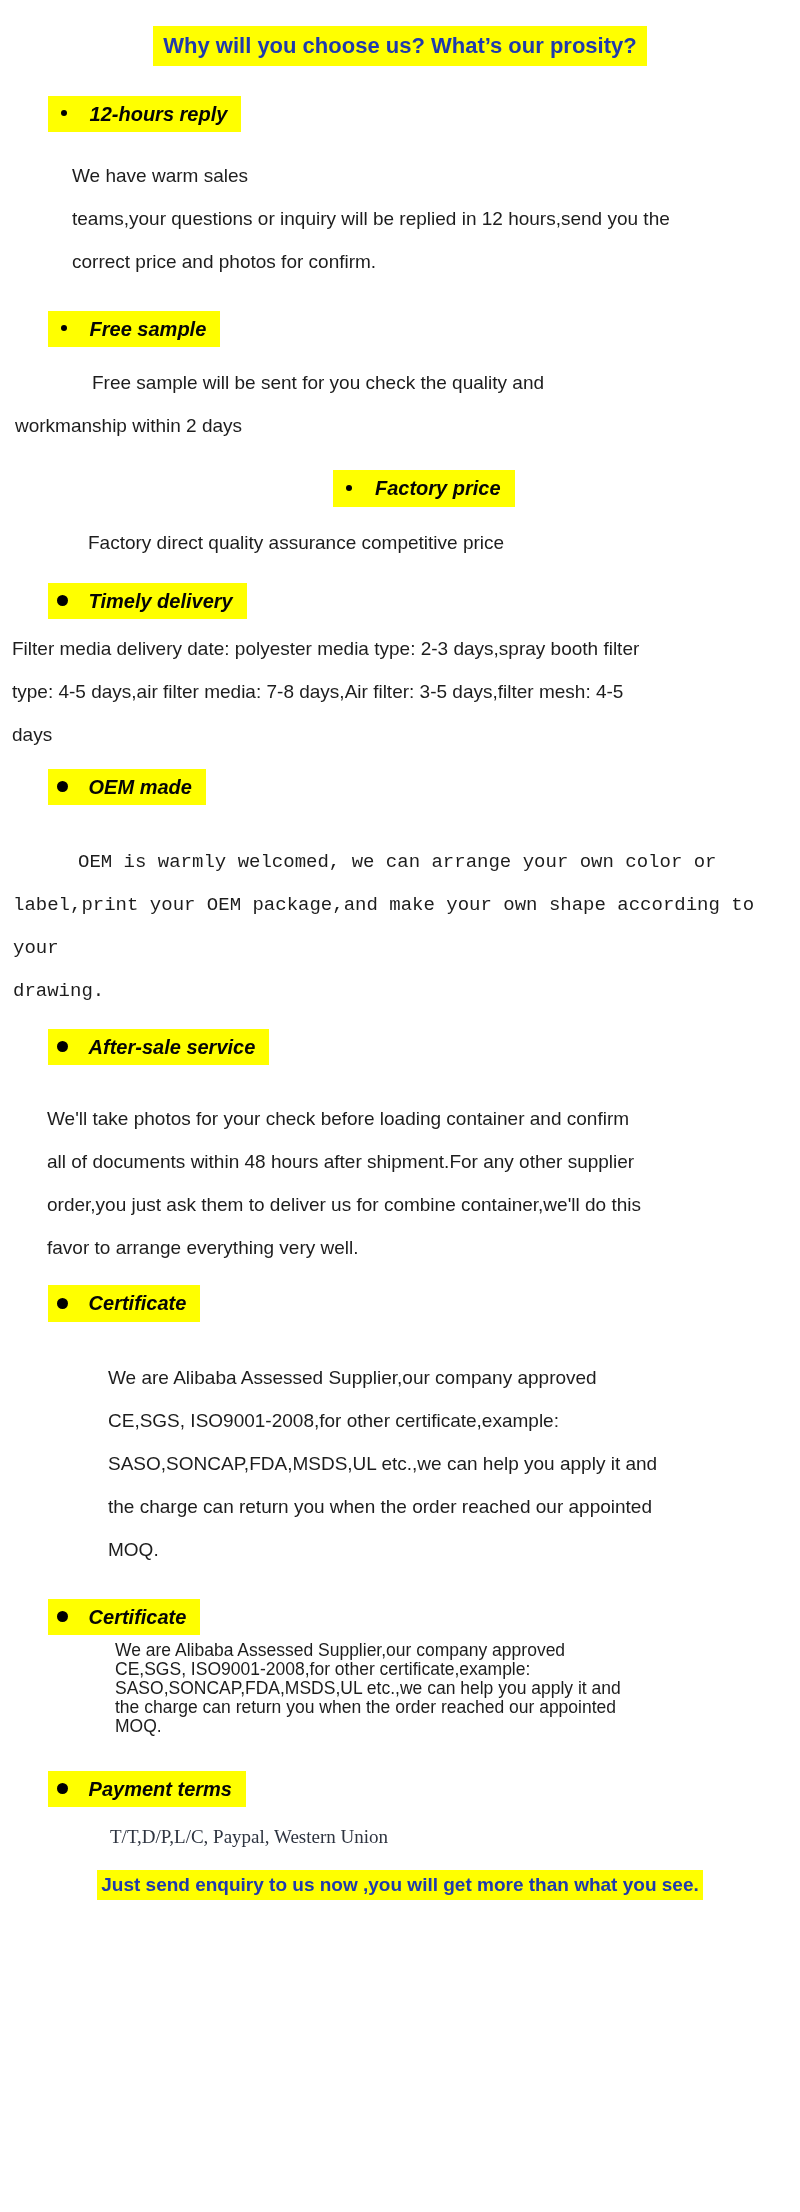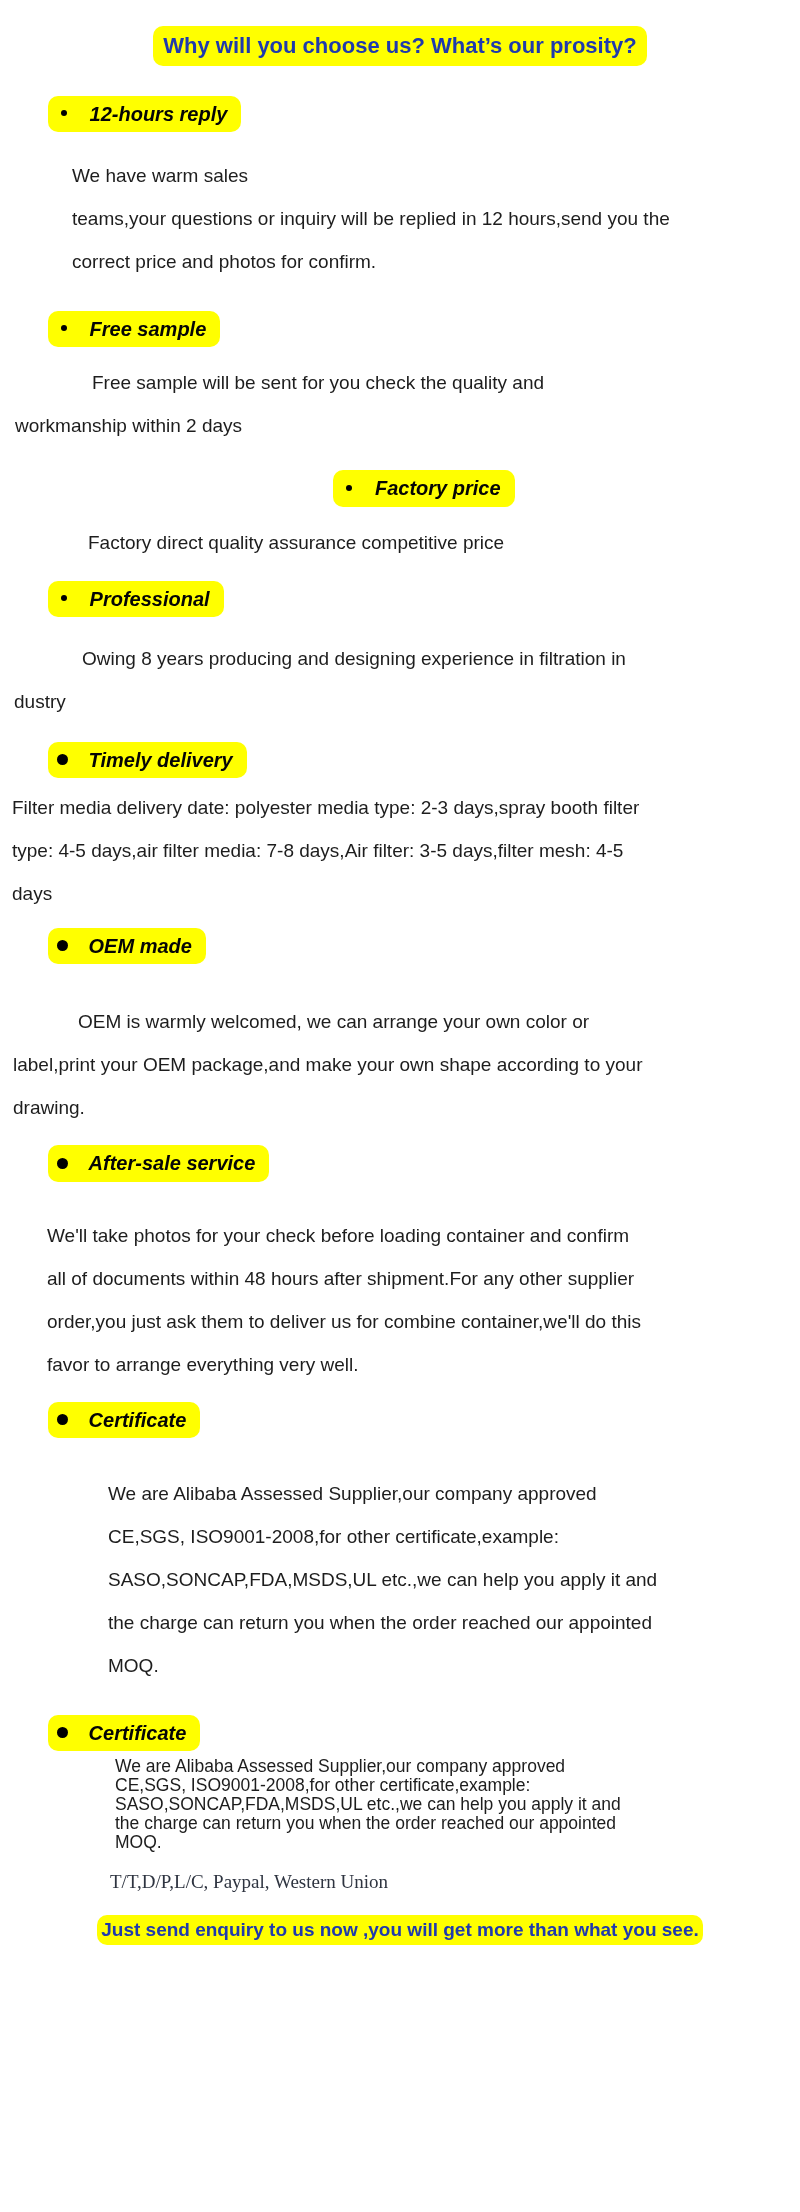--- a/index.html
+++ b/index.html
@@ -22,7 +22,7 @@
     background:#ffffff;
     overflow:hidden;
   }
-  .hl{background:var(--hl);display:inline-block;border-radius:10px;}
+  .hl{background:var(--hl);display:inline-block;}
   .title-wrap{text-align:center;}
   .title{
     color:var(--blue);

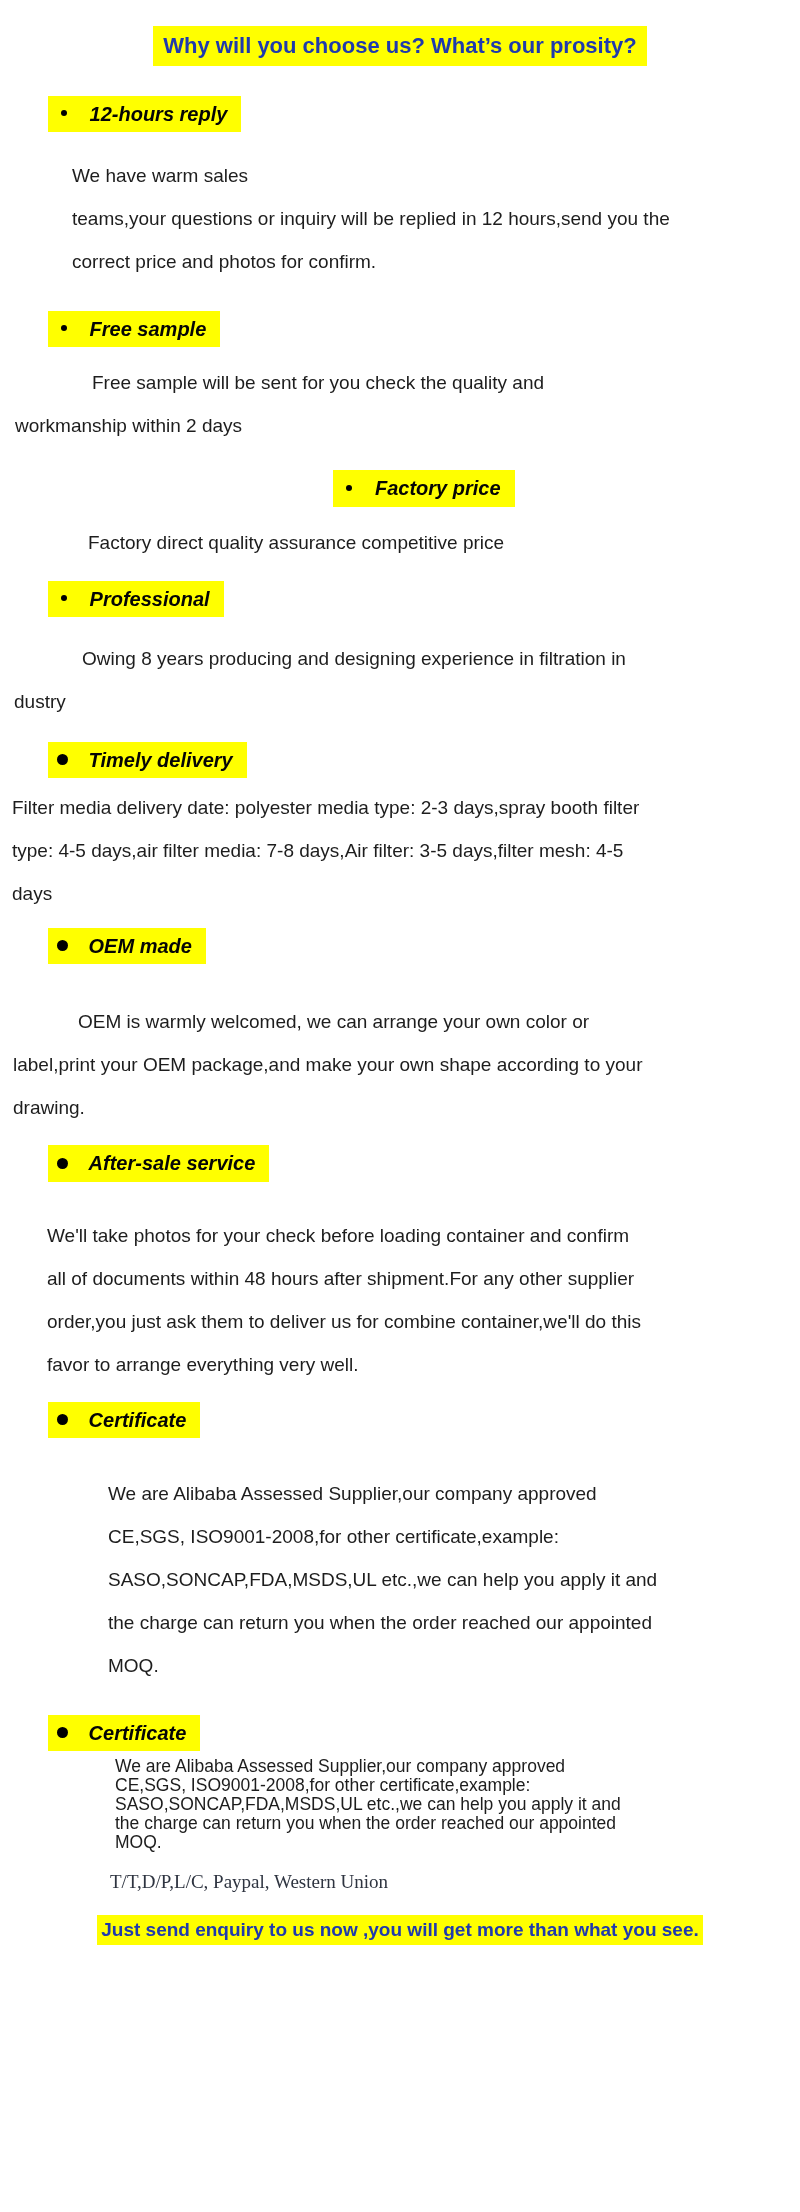--- a/index.html
+++ b/index.html
@@ -114,16 +114,6 @@
     </div>
   <div class="para" style="margin-left: 88px; margin-top: 14px;">Factory direct quality assurance competitive price</div>
       </section>
-      <section class="section sm">
-    <div class="heading-row" style="margin-top: 17px;">
-      <span class="hl heading">
-        <span class="bullet"></span>
-        <span class="heading-text">Professional</span>
-      </span>
-    </div>
-  <div class="para" style="margin-left: 14px; text-indent: 68px; margin-top: 20px;">Owing 8 years producing and designing experience in filtration in
-dustry</div>
-      </section>
       <section class="section lg">
     <div class="heading-row" style="margin-top: 19px;">
       <span class="hl heading">

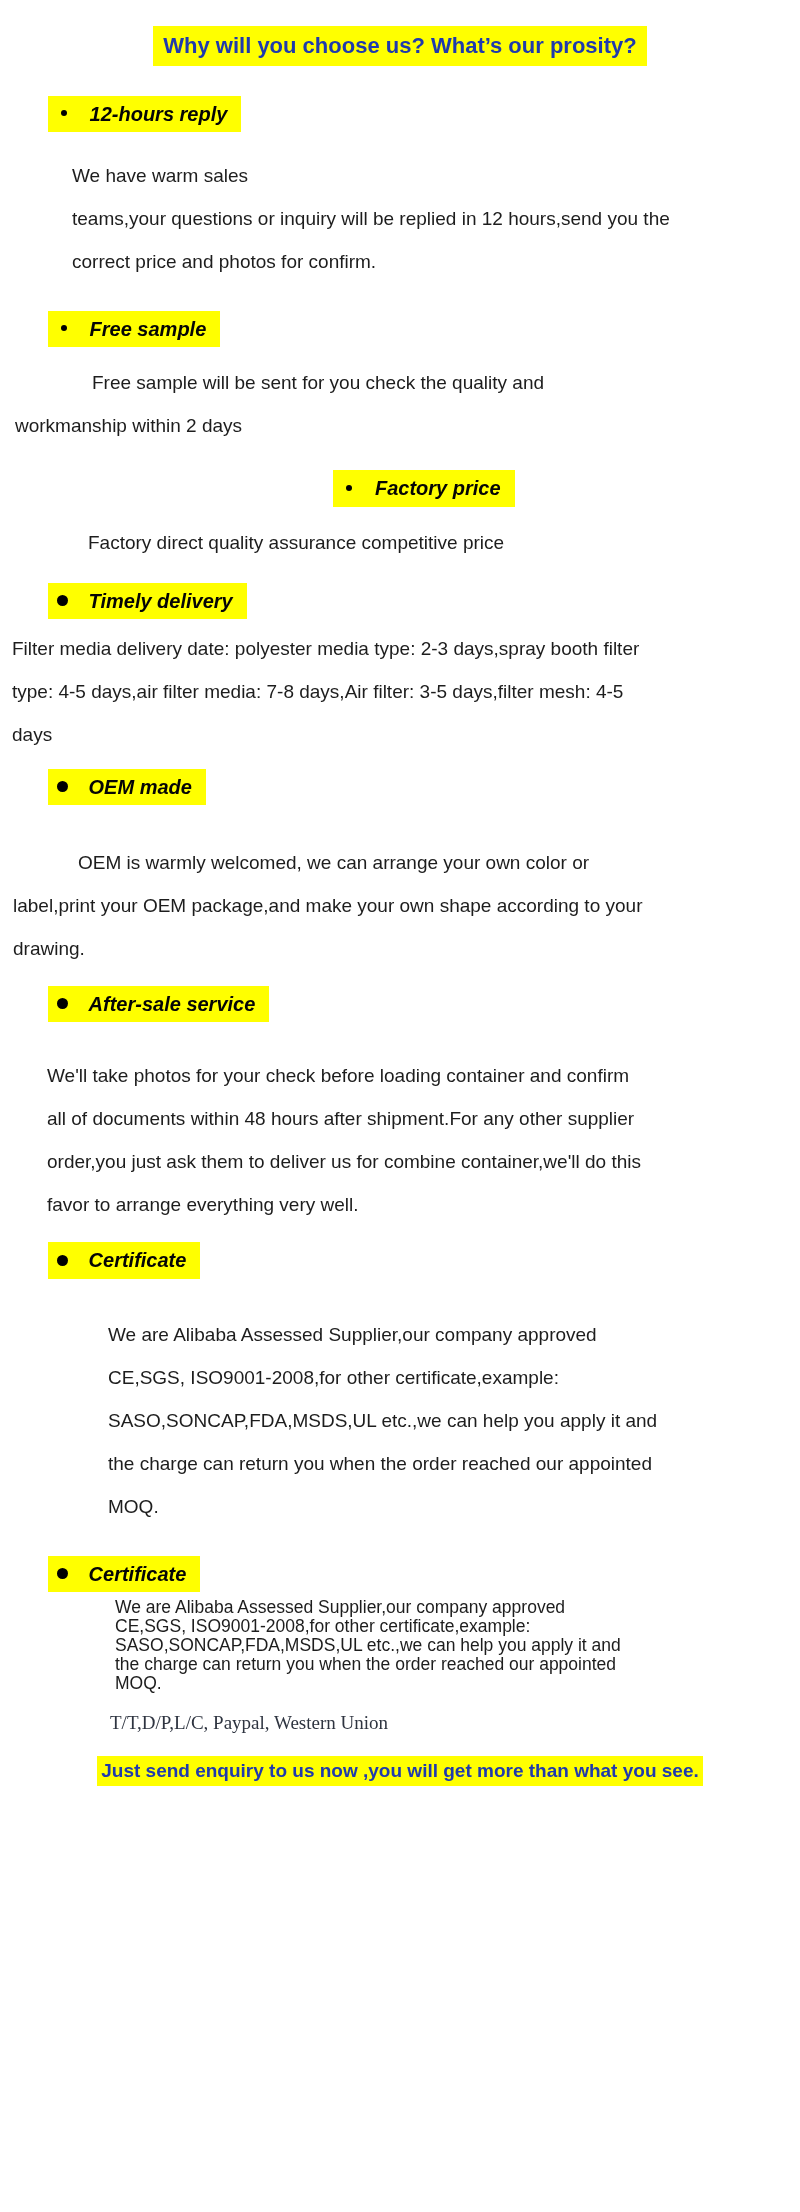--- a/index.html
+++ b/index.html
@@ -132,7 +132,7 @@
         <span class="heading-text">OEM made</span>
       </span>
     </div>
-  <div class="para" style="margin-left: 13px; text-indent: 65px; margin-top: 36px;">OEM is warmly welcomed, we can arrange your own color or
+  <div class="para" style="margin-left: 13px; text-indent: 65px; margin-top: 36px; font-family: Liberation Mono, monospace;">OEM is warmly welcomed, we can arrange your own color or
 label,print your OEM package,and make your own shape according to your
 drawing.</div>
       </section>

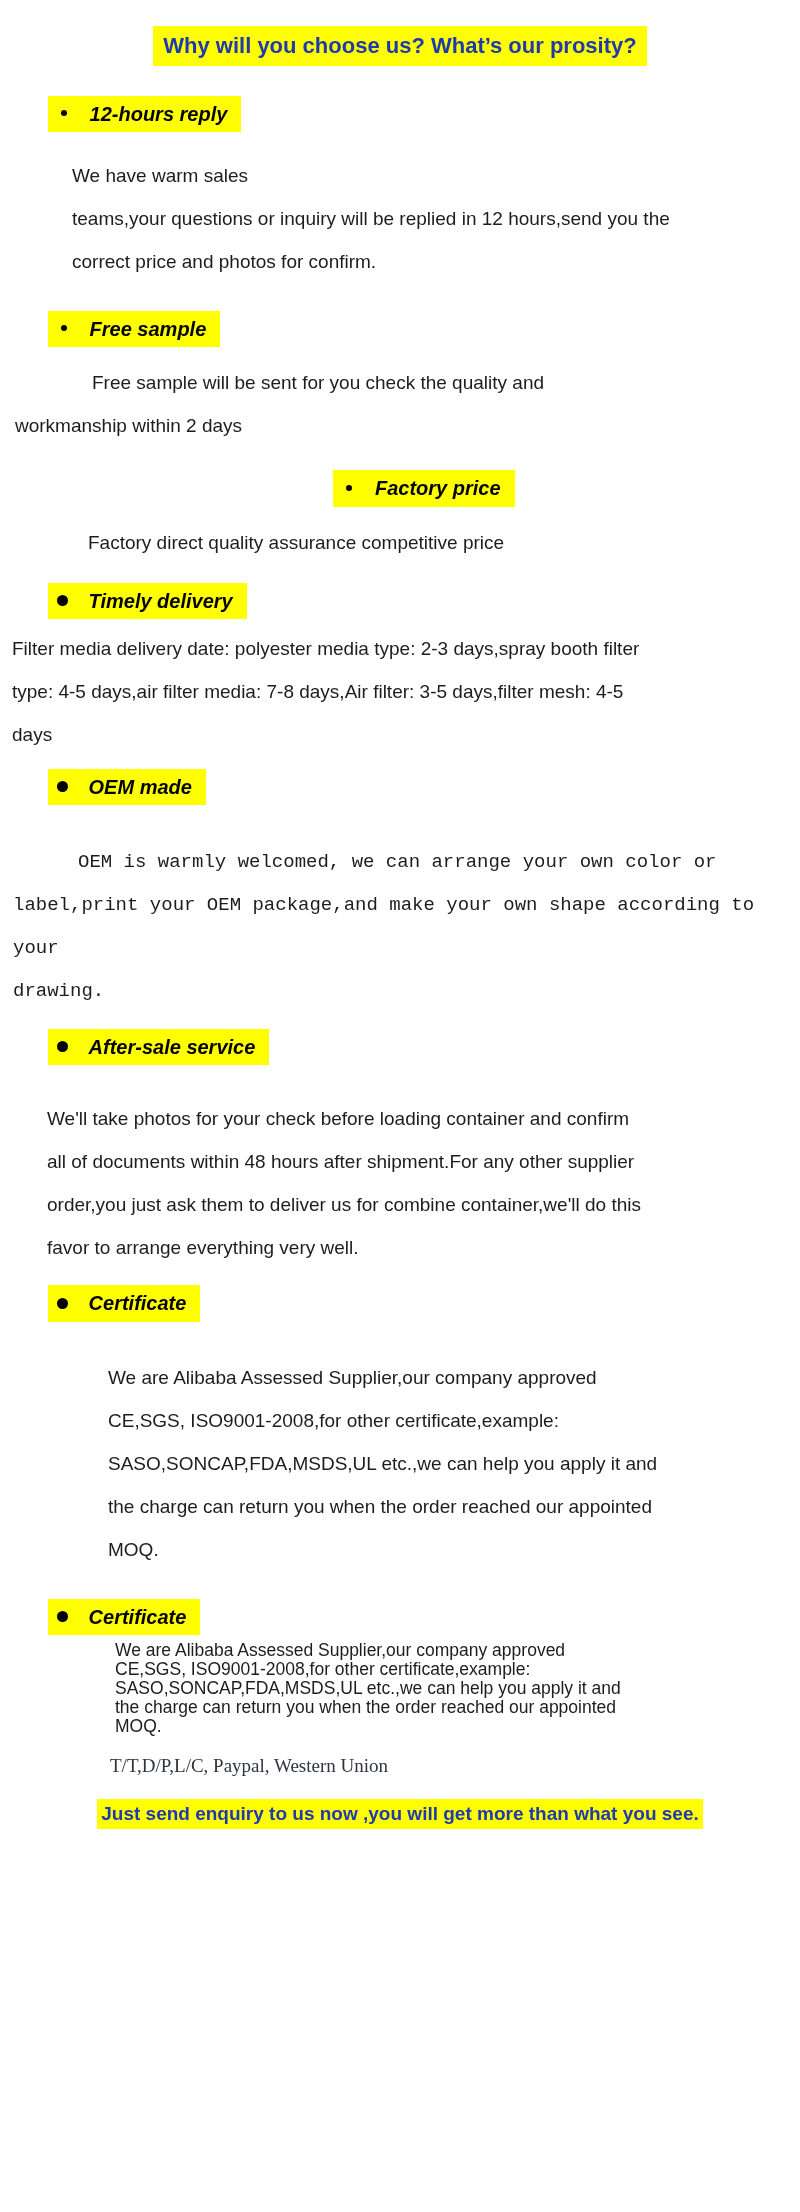--- a/index.html
+++ b/index.html
@@ -175,6 +175,12 @@
 MOQ.</div>
       </section>
       <section class="section lg">
+    <div class="heading-row" style="margin-top: 35px;">
+      <span class="hl heading">
+        <span class="bullet"></span>
+        <span class="heading-text">Payment terms</span>
+      </span>
+    </div>
   <div class="para single" style="margin-left: 110px; margin-top: 17px; font-family: Liberation Serif, serif;">T/T,D/P,L/C, Paypal, Western Union</div>
       </section>
     </div>

